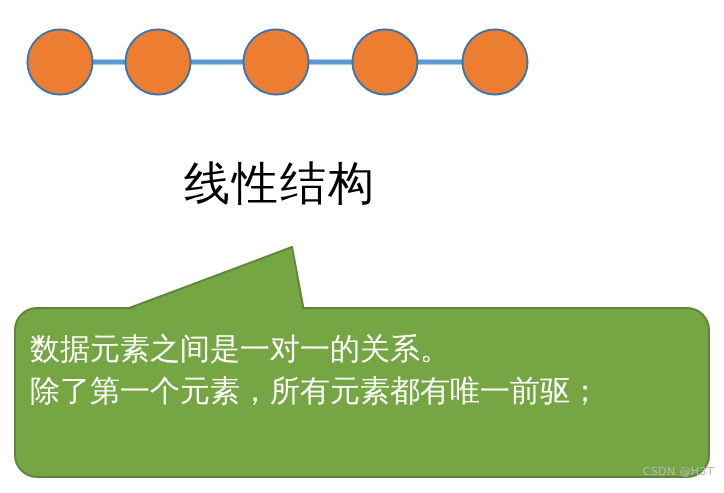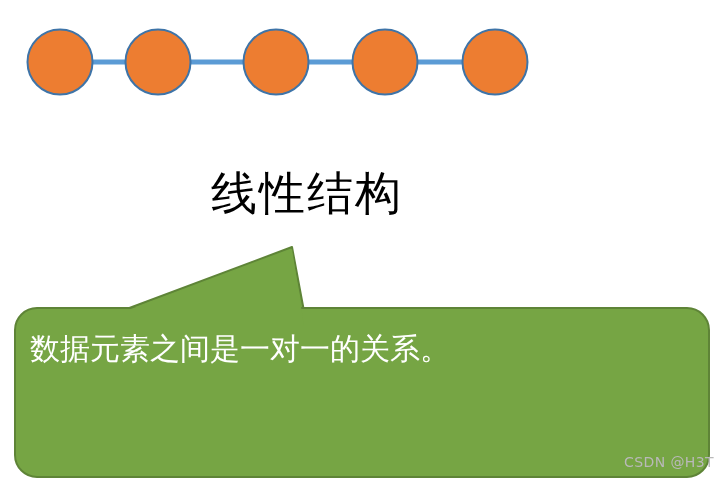--- a/index.html
+++ b/index.html
@@ -41,7 +41,7 @@
   #slide-title {
     position: absolute;
     left: 0;
-    top: 164px;
+    top: 154px;
     width: 560px;
     text-align: center;
     font-family: "Liberation Serif", "DejaVu Serif", serif;
@@ -51,7 +51,6 @@
     letter-spacing: 2px;
     white-space: nowrap;
     user-select: none;
-    padding-left: 27px;
   }
 
   

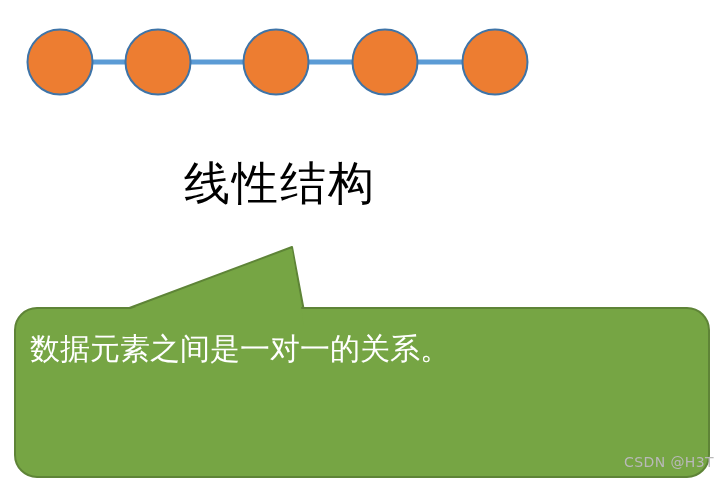--- a/index.html
+++ b/index.html
@@ -135,6 +135,7 @@
 
     <div id="callout-text">
       <span class="callout-line">数据元素之间是一对一的关系。</span>
+      <span class="callout-line">除了第一个元素，所有元素都有唯一前驱；</span>
     </div>
   </div>
 

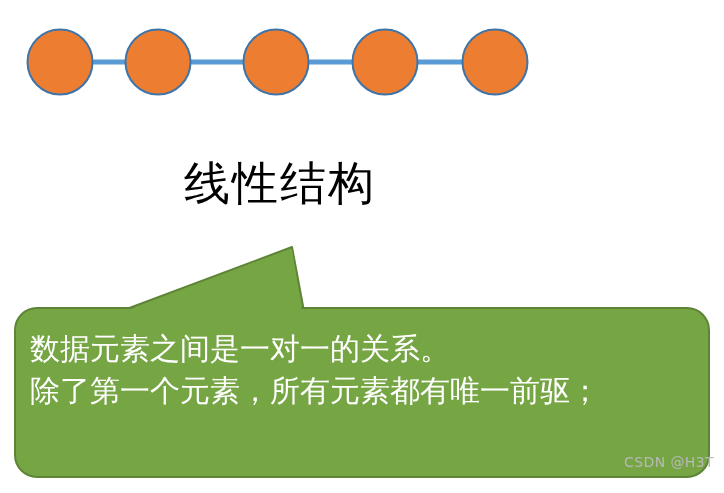--- a/index.html
+++ b/index.html
@@ -88,9 +88,9 @@
   #watermark {
     position: absolute;
     right: 10px;
-    bottom: 23px;
+    bottom: 15px;
     font-family: "DejaVu Sans", sans-serif;
-    font-size: 14px;
+    font-size: 11px;
     color: #b9b9b9;
     letter-spacing: 0.4px;
     user-select: none;

